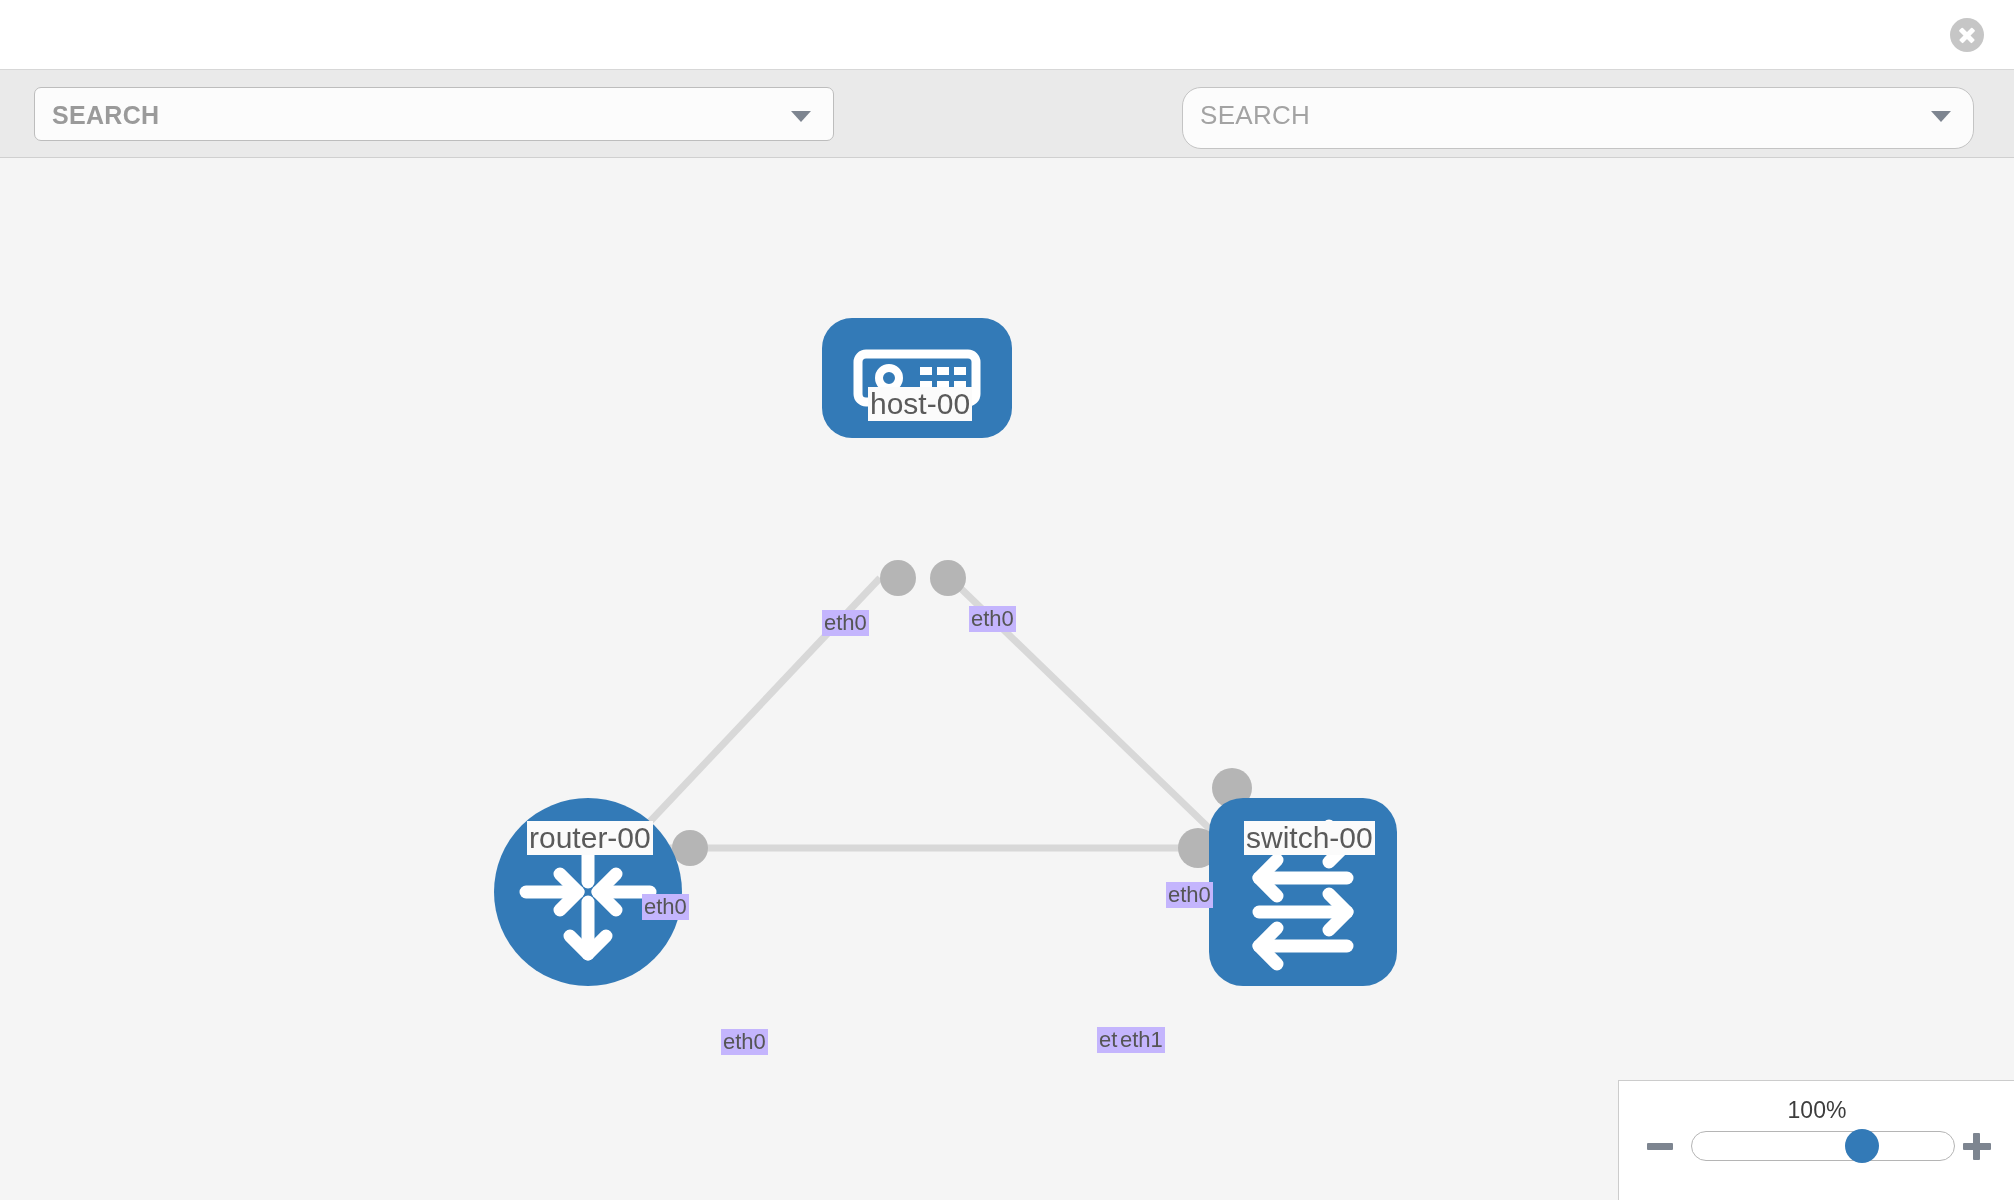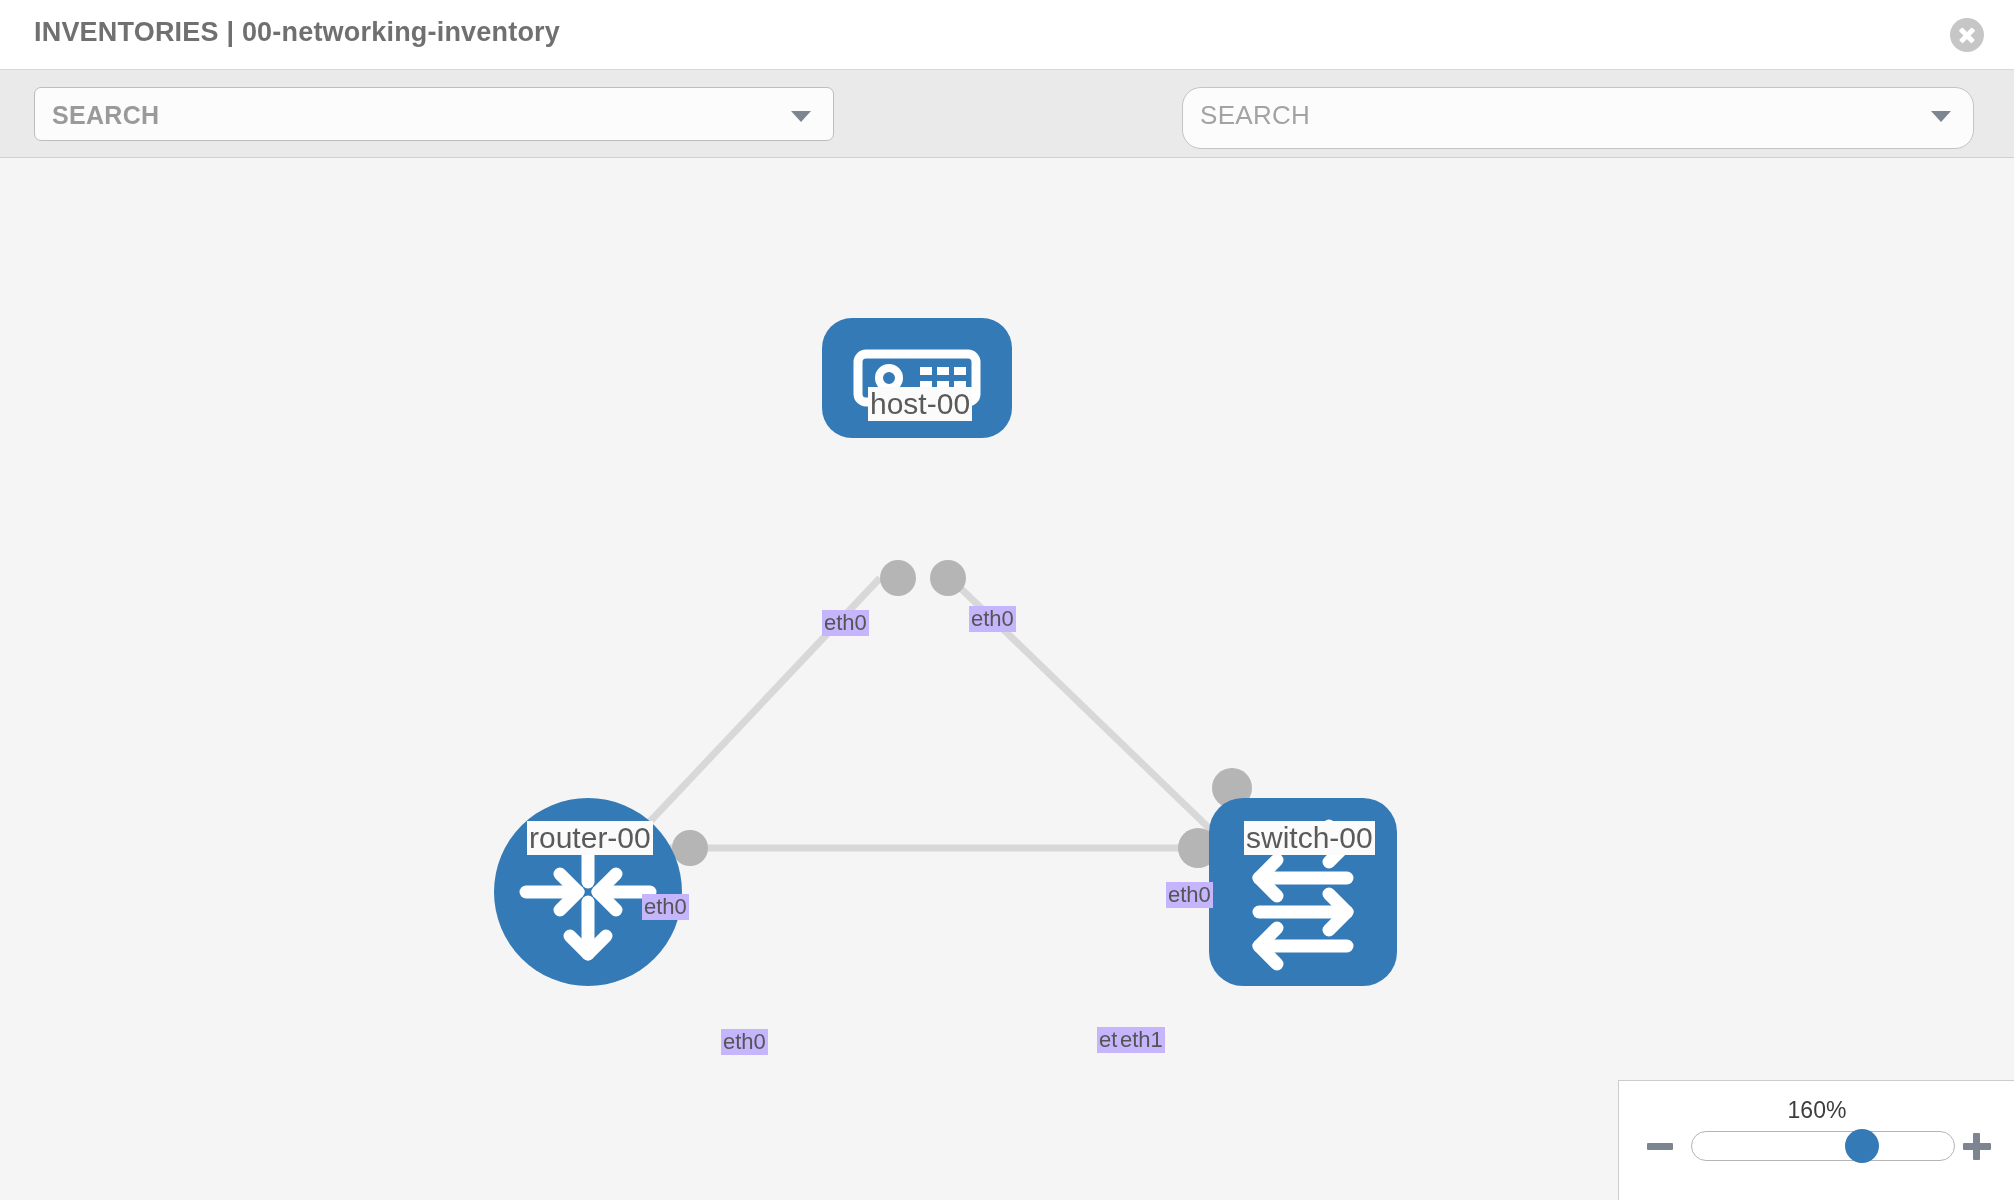--- a/index.html
+++ b/index.html
@@ -238,7 +238,6 @@
 <body>
 
 <div class="header">
-  <div class="page-title">INVENTORIES | 00-networking-inventory</div>
   <div class="close-btn">
     <div class="x1"></div>
     <div class="x2"></div>

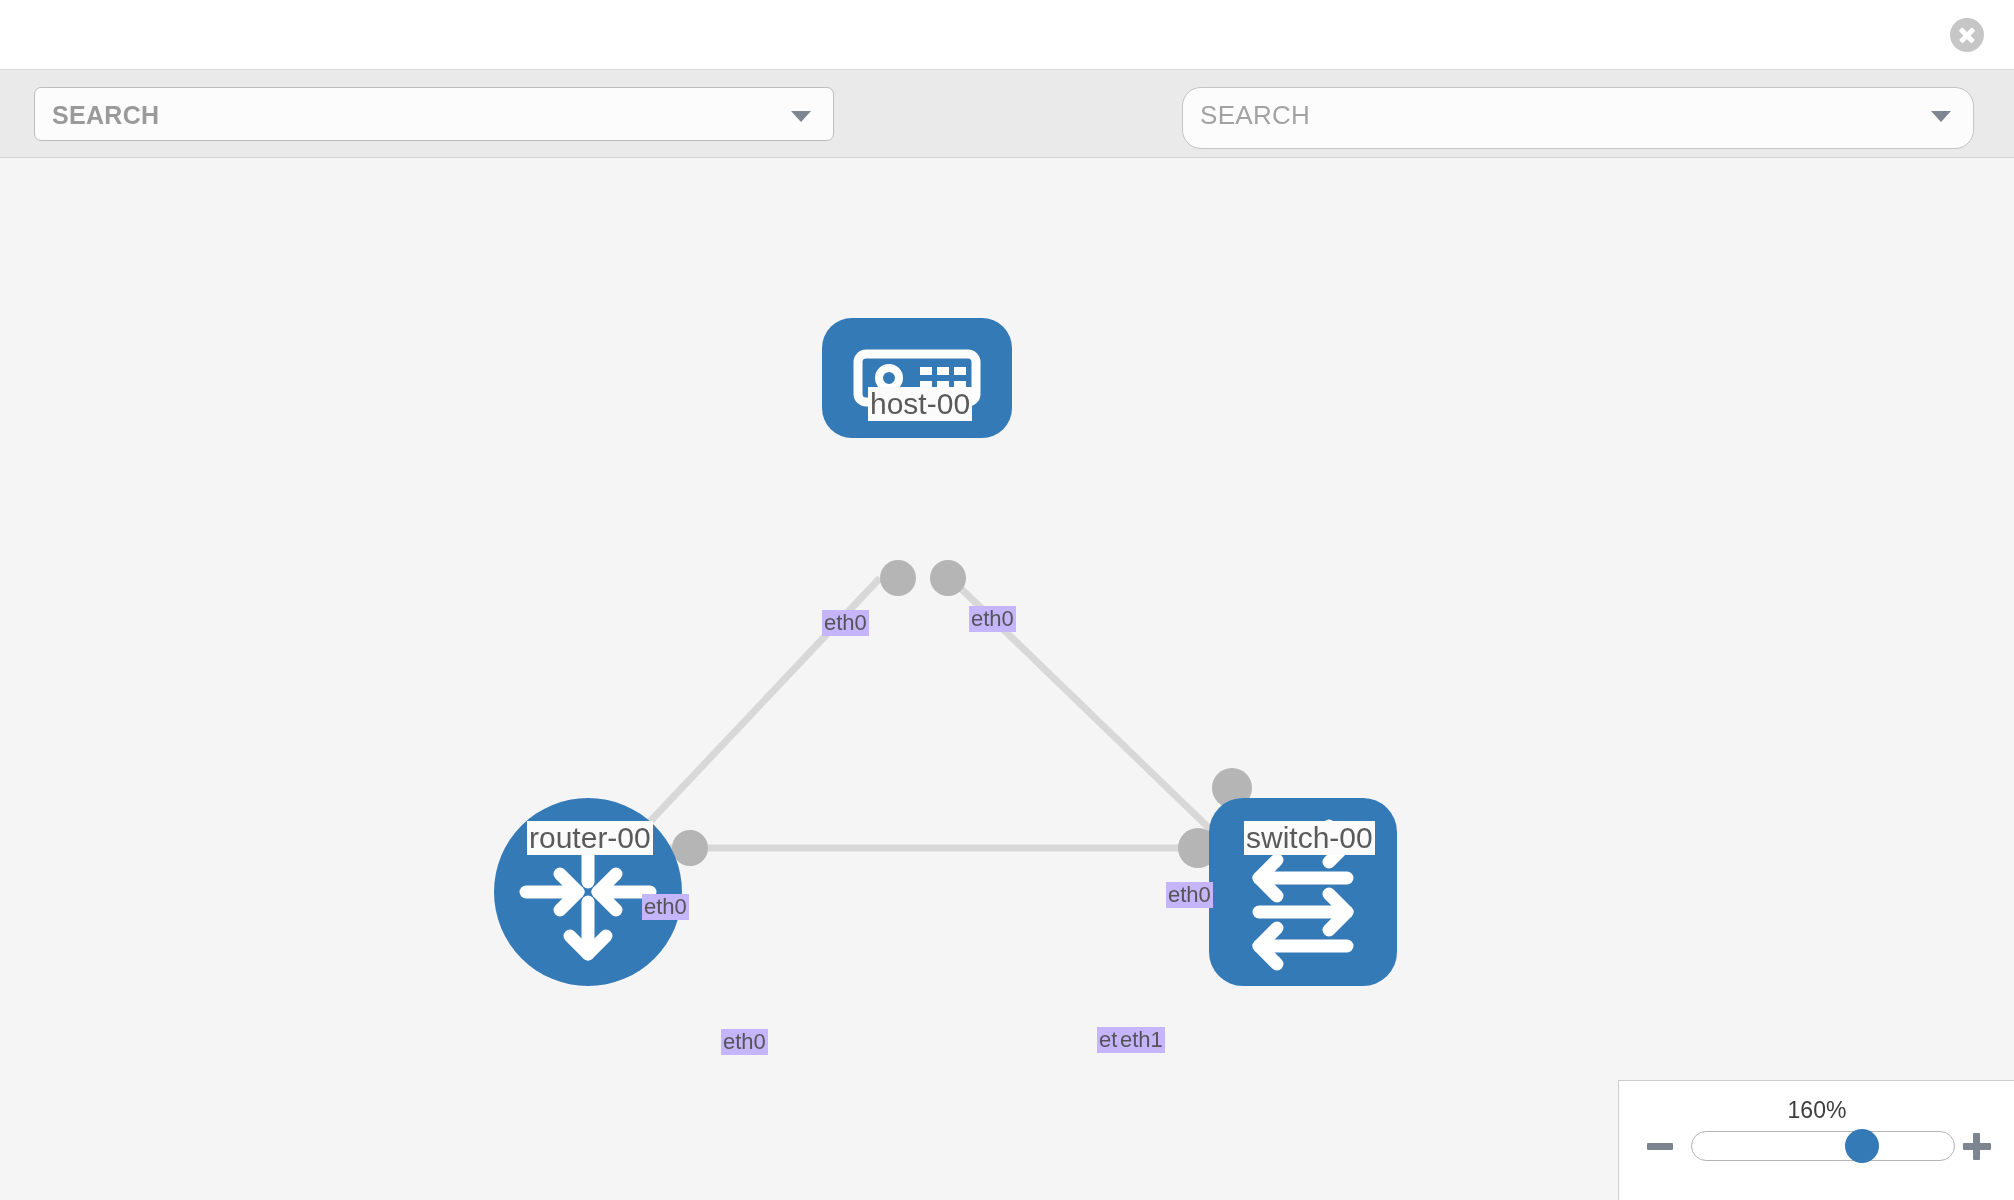--- a/index.html
+++ b/index.html
@@ -354,7 +354,7 @@
 </div>
 
 <div class="zoom-panel">
-  <div class="zoom-value">160%</div>
+  <div class="zoom-value">100%</div>
   <div class="zoom-minus"></div>
   <div class="zoom-track"></div>
   <div class="zoom-thumb"></div>

